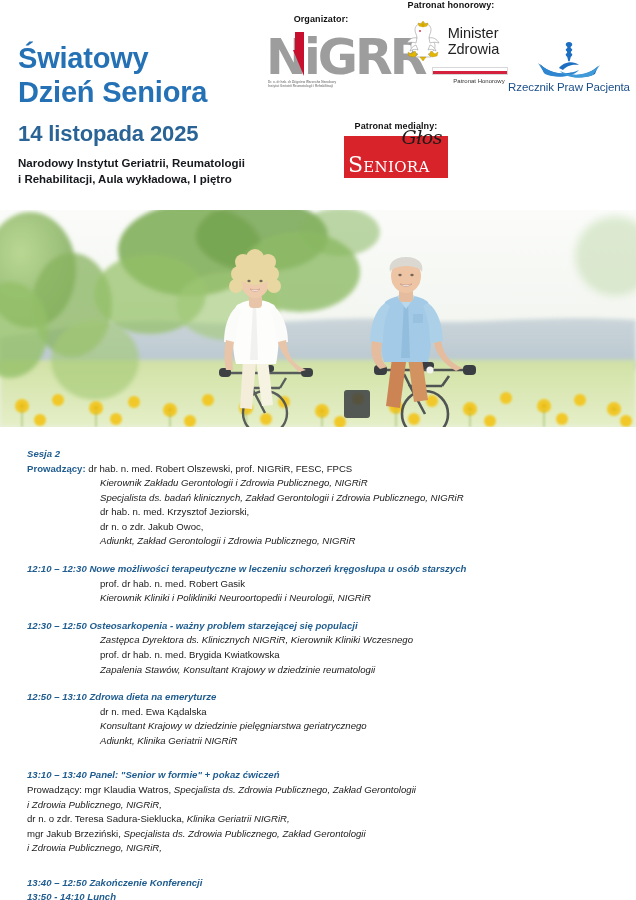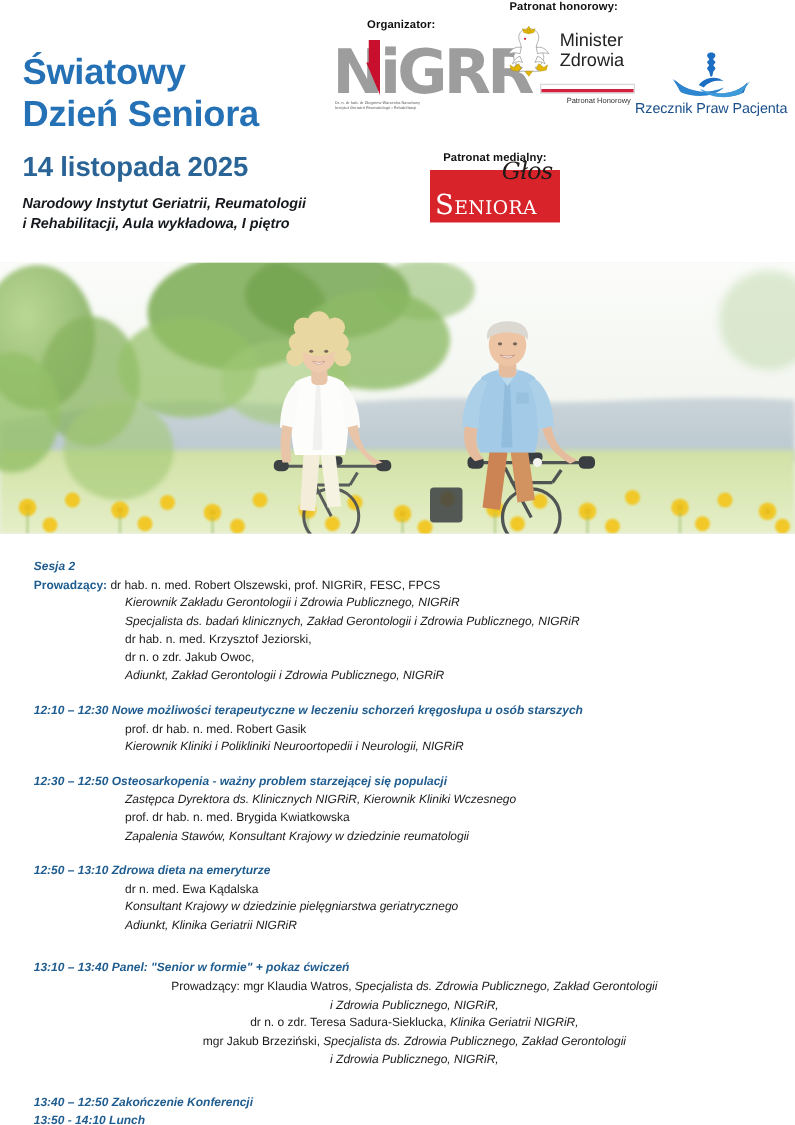--- a/index.html
+++ b/index.html
@@ -52,7 +52,6 @@
     color: #15181c;
     line-height: 1.38;
     margin-top: 9px;
-    font-style: italic;
   }
 
   

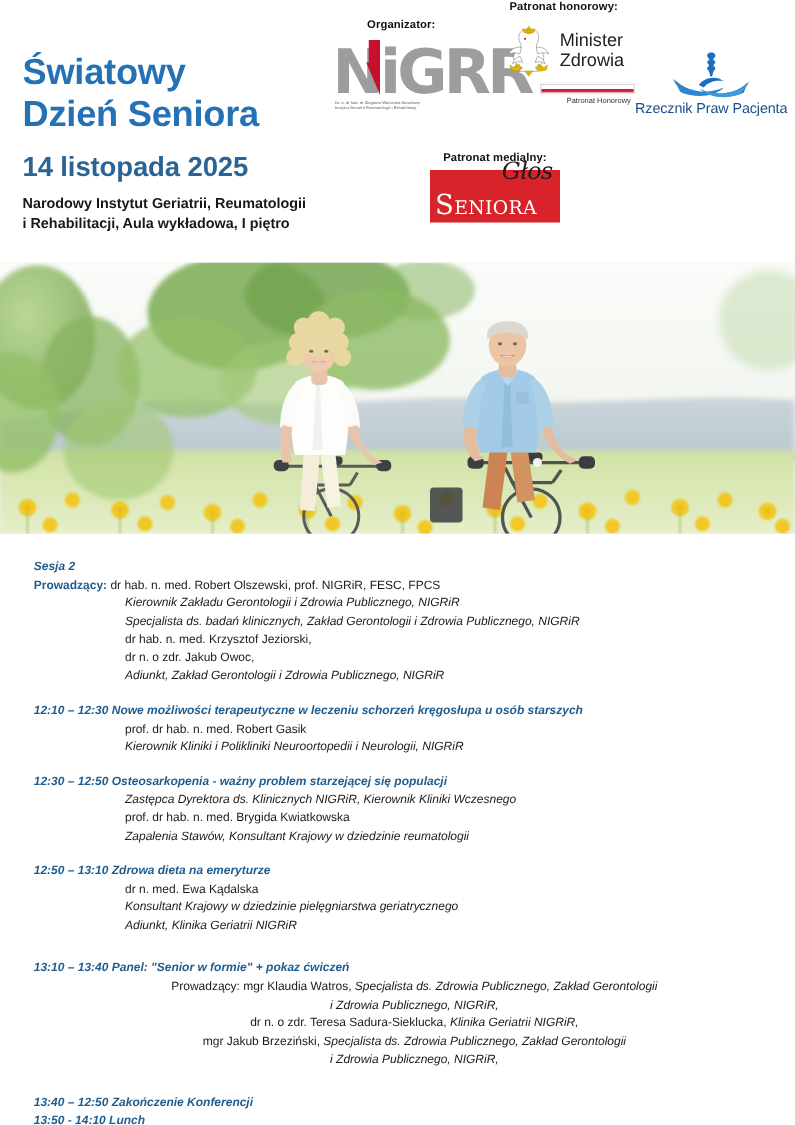--- a/index.html
+++ b/index.html
@@ -218,7 +218,7 @@
   }
   .row { line-height: 1.52; }
   .indent-0 { margin-left: 27px; }
-  .indent-1 { margin-left: 27px; text-align: center; }
+  .indent-1 { margin-left: 27px; }
   .indent-2 { margin-left: 100px; }
   .hdr {
     color: #1f5c8f;

